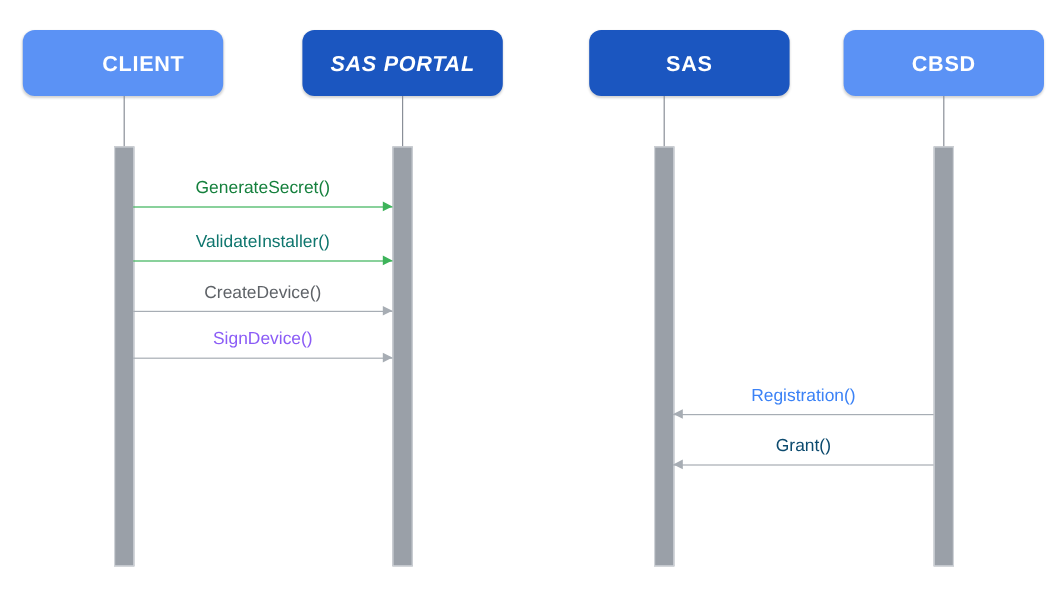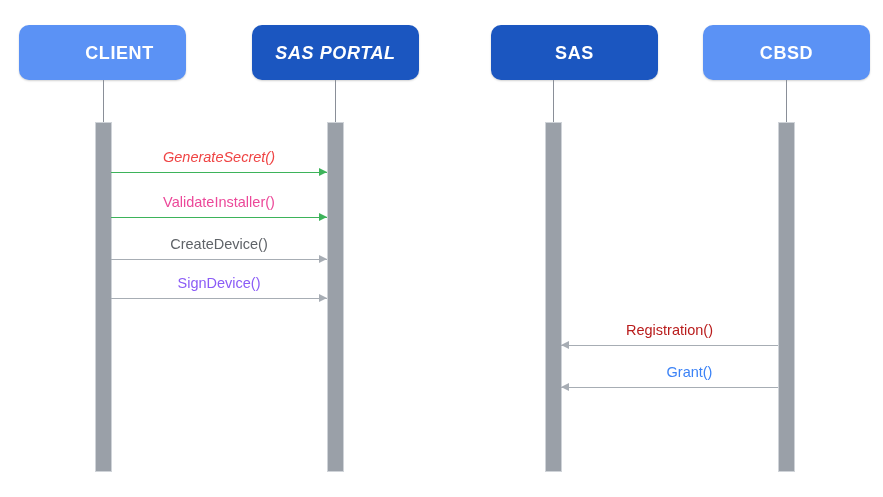--- a/index.html
+++ b/index.html
@@ -128,7 +128,7 @@
       <div class="message" style="left: 111px; top: 172px; width: 216px;">
         <div class="message-line" style="background: rgb(61, 179, 90);"></div>
         <div class="arrowhead right" style="border-left-color: rgb(61, 179, 90);"></div>
-        <div class="message-label" style="color: #ef4444; font-style: italic;">GenerateSecret()</div>
+        <div class="message-label" style="color: #15803d;">GenerateSecret()</div>
       </div>
       <div class="message" style="left: 111px; top: 217px; width: 216px;">
         <div class="message-line" style="background: rgb(61, 179, 90);"></div>

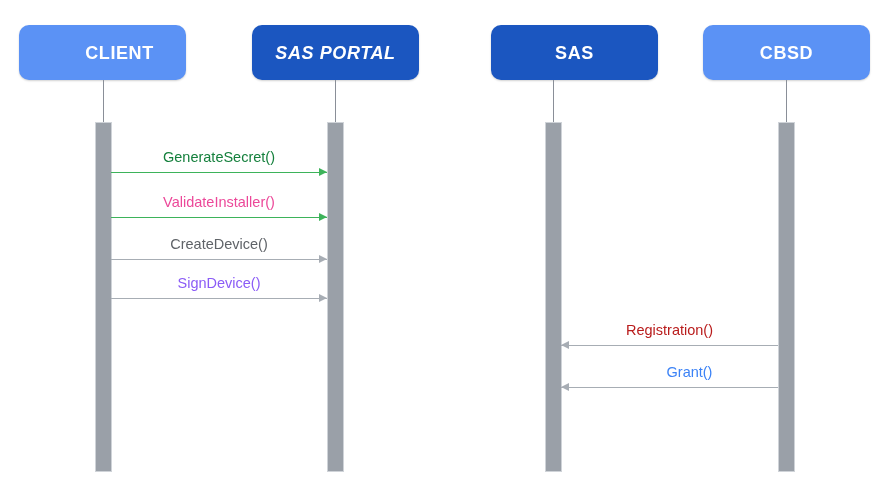--- a/index.html
+++ b/index.html
@@ -133,7 +133,7 @@
       <div class="message" style="left: 111px; top: 217px; width: 216px;">
         <div class="message-line" style="background: rgb(61, 179, 90);"></div>
         <div class="arrowhead right" style="border-left-color: rgb(61, 179, 90);"></div>
-        <div class="message-label" style="color: #ec4899;">ValidateInstaller()</div>
+        <div class="message-label" style="color: #0f766e;">ValidateInstaller()</div>
       </div>
       <div class="message" style="left: 111px; top: 259px; width: 216px;">
         <div class="message-line" style="background: rgb(167, 173, 180);"></div>

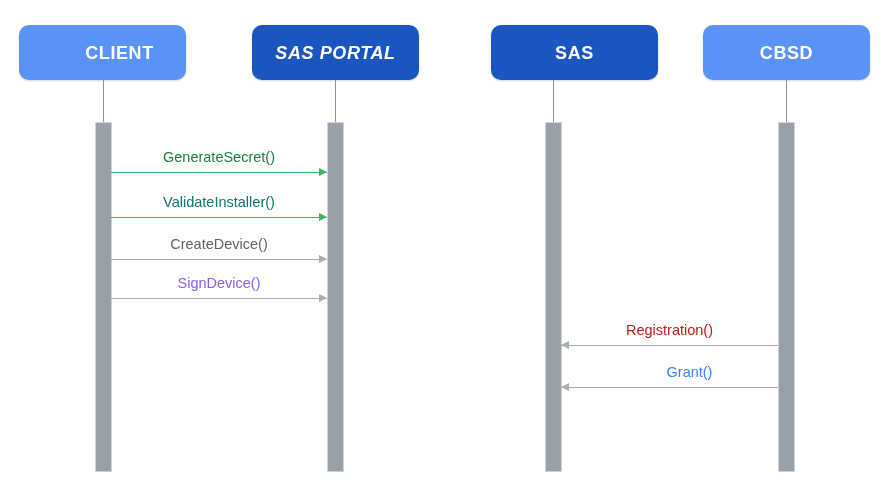--- a/index.html
+++ b/index.html
@@ -148,7 +148,7 @@
       <div class="message" style="left: 561px; top: 345px; width: 217px;">
         <div class="message-line" style="background: rgb(167, 173, 180);"></div>
         <div class="arrowhead left" style="border-right-color: rgb(167, 173, 180);"></div>
-        <div class="message-label" style="color: #b91c1c;">Registration()</div>
+        <div class="message-label" style="color: #3b82f6;">Registration()</div>
       </div>
       <div class="message" style="left: 561px; top: 387px; width: 217px;">
         <div class="message-line" style="background: rgb(167, 173, 180);"></div>

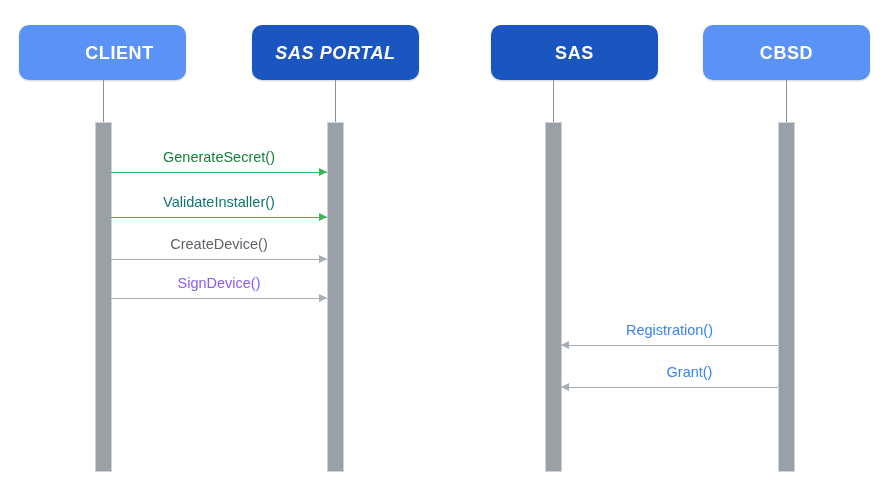--- a/index.html
+++ b/index.html
@@ -153,7 +153,7 @@
       <div class="message" style="left: 561px; top: 387px; width: 217px;">
         <div class="message-line" style="background: rgb(167, 173, 180);"></div>
         <div class="arrowhead left" style="border-right-color: rgb(167, 173, 180);"></div>
-        <div class="message-label" style="color: #3b82f6; padding-left: 20px;">Grant()</div>
+        <div class="message-label" style="color: #0c4a6e;">Grant()</div>
       </div>
     </div>
 

